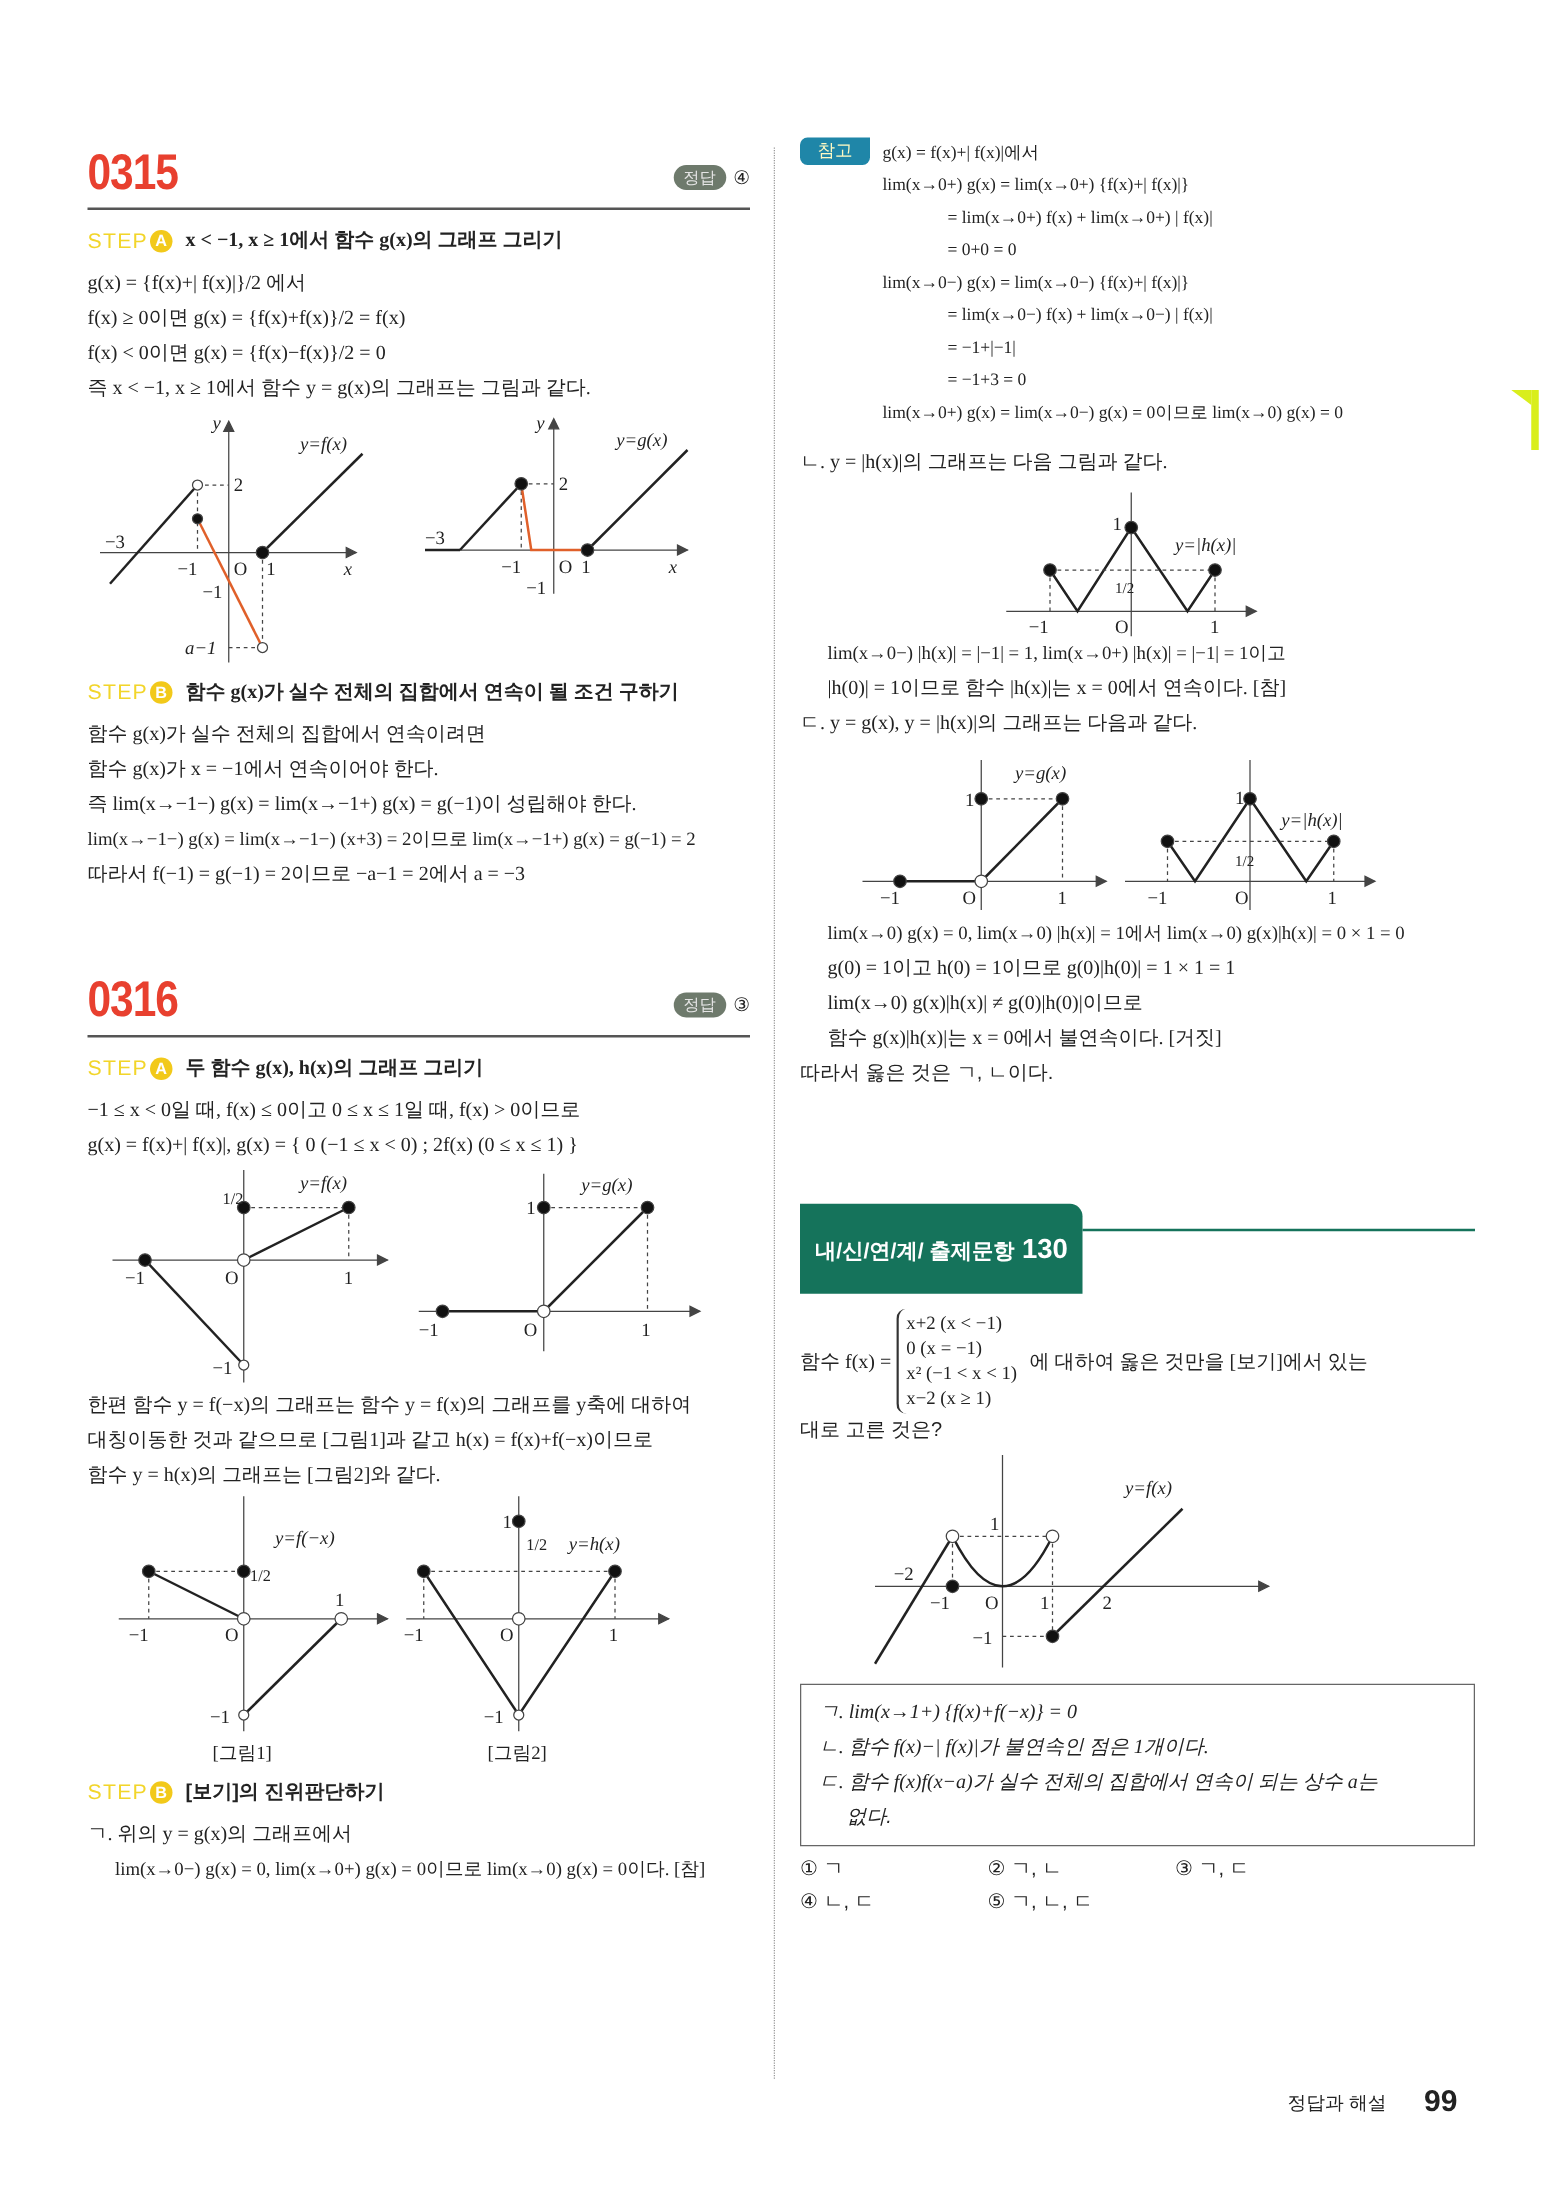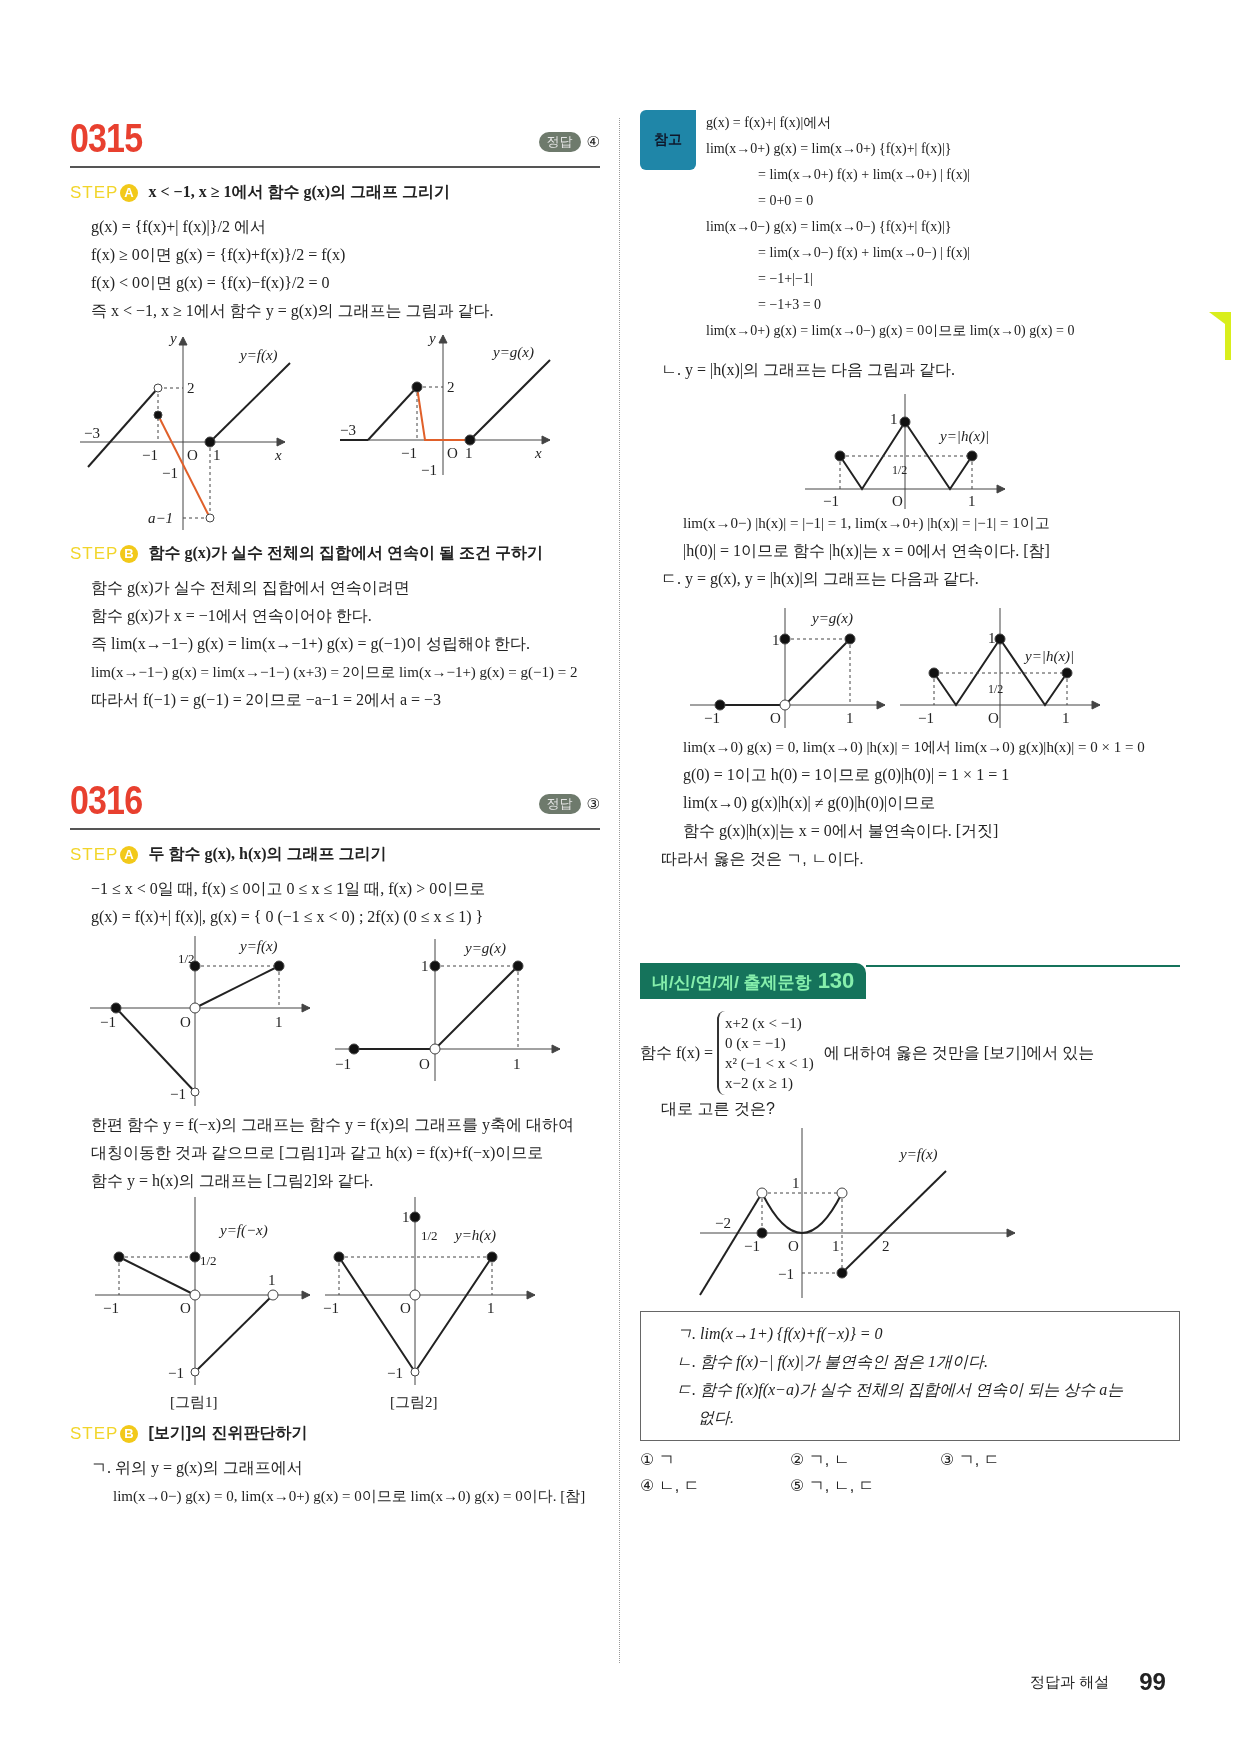--- a/index.html
+++ b/index.html
@@ -22,7 +22,7 @@
   .line{font-size:16px;line-height:28px;white-space:nowrap;margin-left:21px;}
   .graph{display:block;}
   .ref-box{display:flex;gap:10px;}
-  .ref-tag{background:#1f86a8;color:#0f172a;font-weight:bold;font-size:14px;padding:21px 14px;border-radius:6px 0 6px 6px;height:18px;}
+  .ref-tag{background:#1f86a8;color:#fef9c3;font-weight:normal;font-size:14px;padding:2px 14px;border-radius:6px 0 6px 6px;height:18px;}
   .naesin{display:flex;align-items:center;margin-top:10px;}
   .naesin .bar{background:#15735b;color:#86efac;font-weight:bold;padding:5px 12px;font-size:17px;border-radius:0 10px 0 0;}
   .naesin .bar .n{font-size:22px;margin-left:6px;}

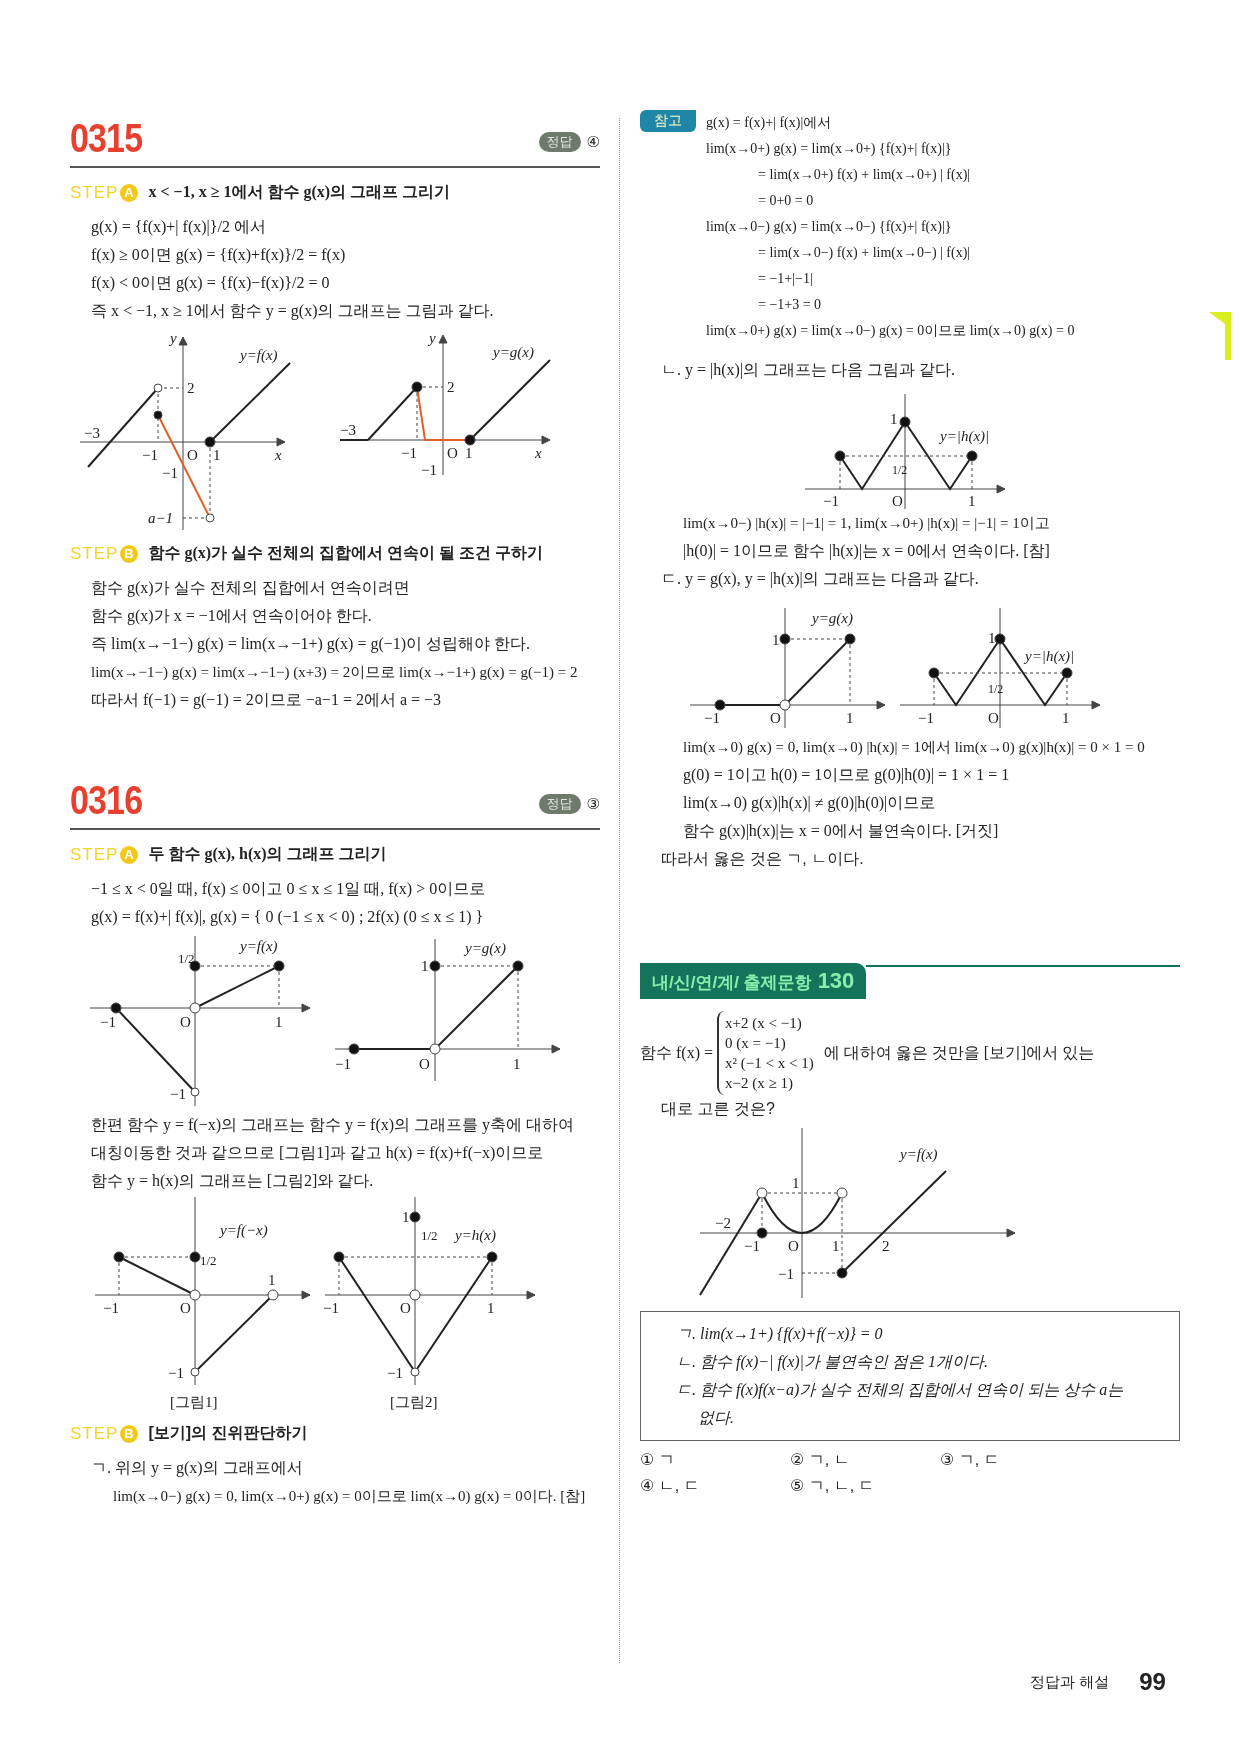--- a/index.html
+++ b/index.html
@@ -19,7 +19,7 @@
   .step .tag{color:#f2d52a;font-weight:normal;font-size:17px;letter-spacing:1px;display:flex;align-items:center;}
   .step .tag .circ{display:inline-block;width:18px;height:18px;border-radius:50%;background:#f2c91a;color:#fff;
                    font-size:13px;line-height:18px;text-align:center;margin-left:2px;font-weight:bold;}
-  .line{font-size:16px;line-height:28px;white-space:nowrap;margin-left:21px;}
+  .line{font-size:16px;line-height:28px;white-space:nowrap;}
   .graph{display:block;}
   .ref-box{display:flex;gap:10px;}
   .ref-tag{background:#1f86a8;color:#fef9c3;font-weight:normal;font-size:14px;padding:2px 14px;border-radius:6px 0 6px 6px;height:18px;}

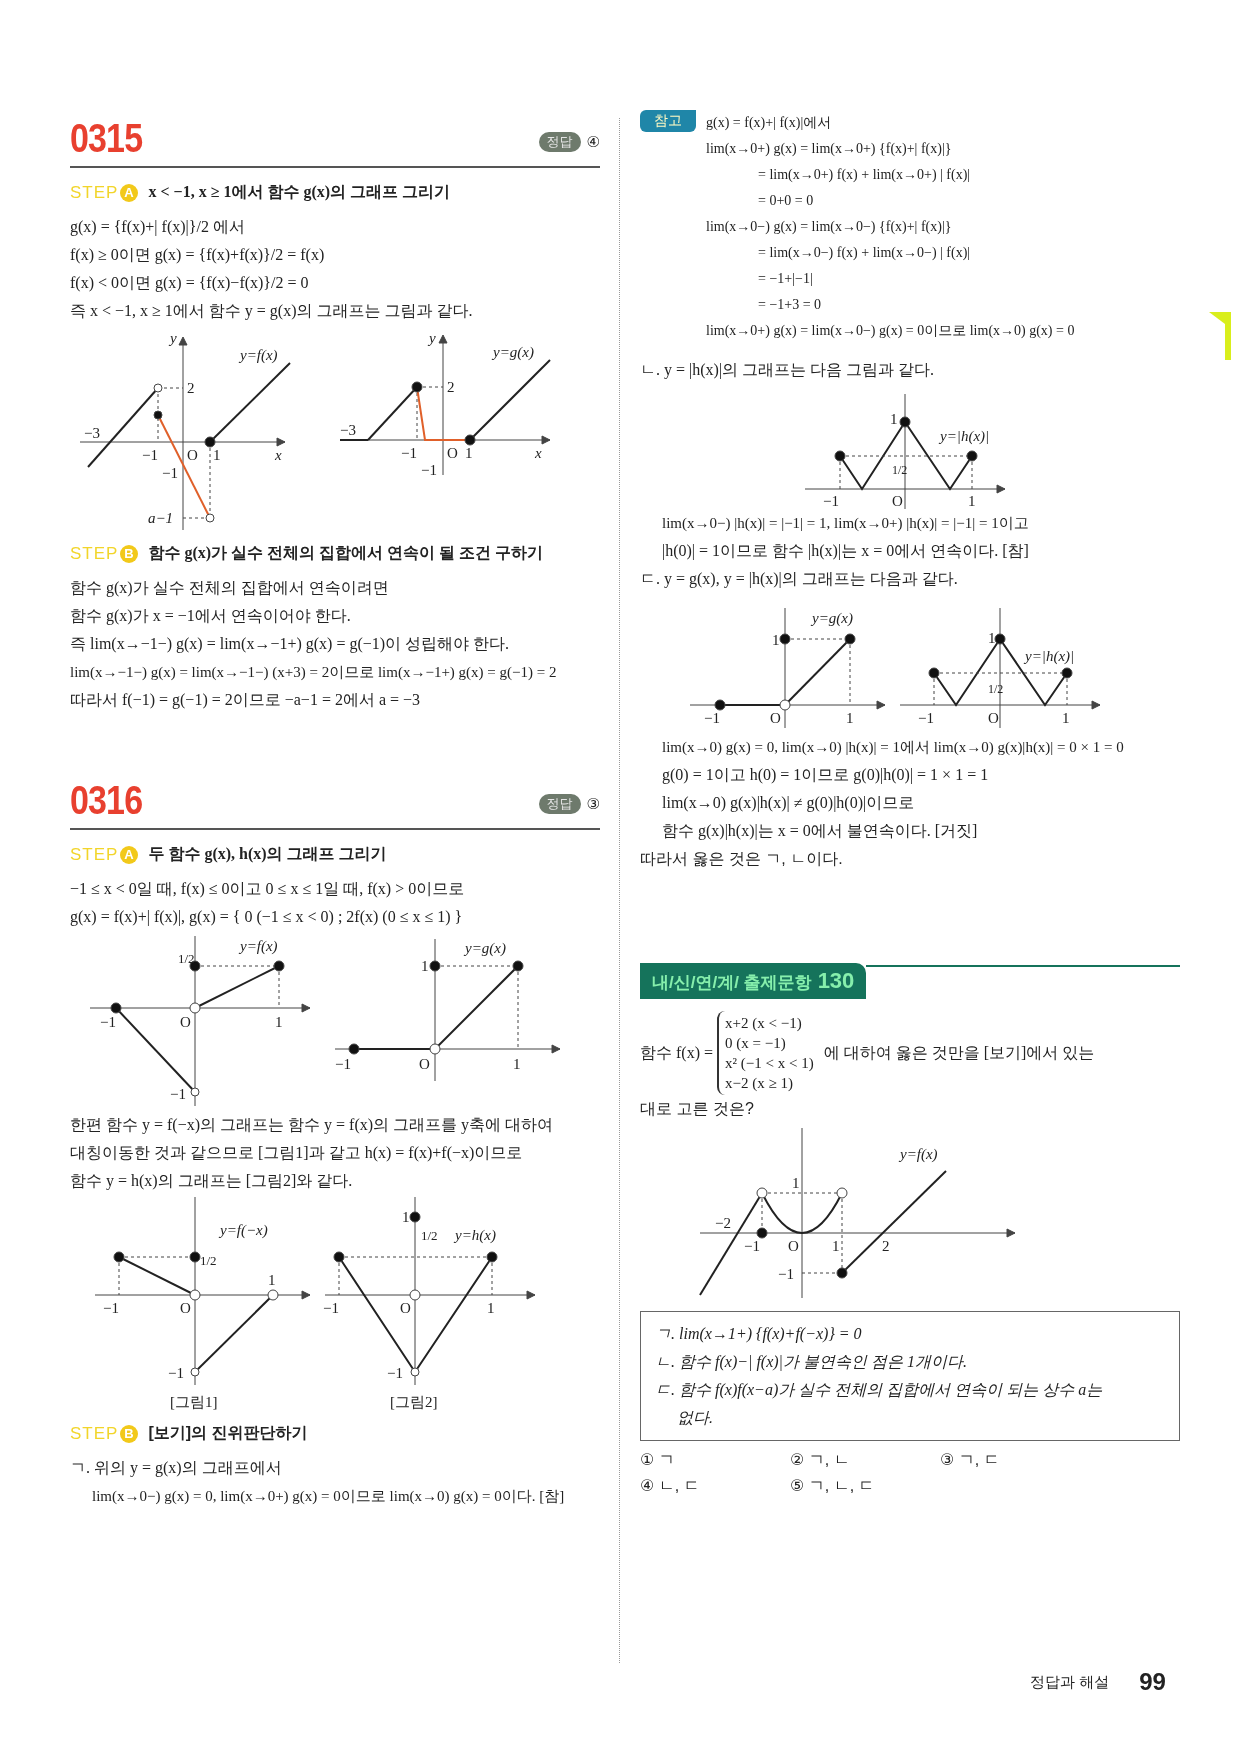--- a/index.html
+++ b/index.html
@@ -24,7 +24,7 @@
   .ref-box{display:flex;gap:10px;}
   .ref-tag{background:#1f86a8;color:#fef9c3;font-weight:normal;font-size:14px;padding:2px 14px;border-radius:6px 0 6px 6px;height:18px;}
   .naesin{display:flex;align-items:center;margin-top:10px;}
-  .naesin .bar{background:#15735b;color:#86efac;font-weight:bold;padding:5px 12px;font-size:17px;border-radius:0 10px 0 0;}
+  .naesin .bar{background:#15735b;color:#ffffff;font-weight:bold;padding:23px 12px;font-size:17px;border-radius:0 10px 0 0;}
   .naesin .bar .n{font-size:22px;margin-left:6px;}
   .naesin .rule{flex:1;border-top:2px solid #15735b;margin-top:-30px;}
   .bogi{border:1px solid #666;padding:8px 14px;margin:8px 0 6px;font-style:italic;}

